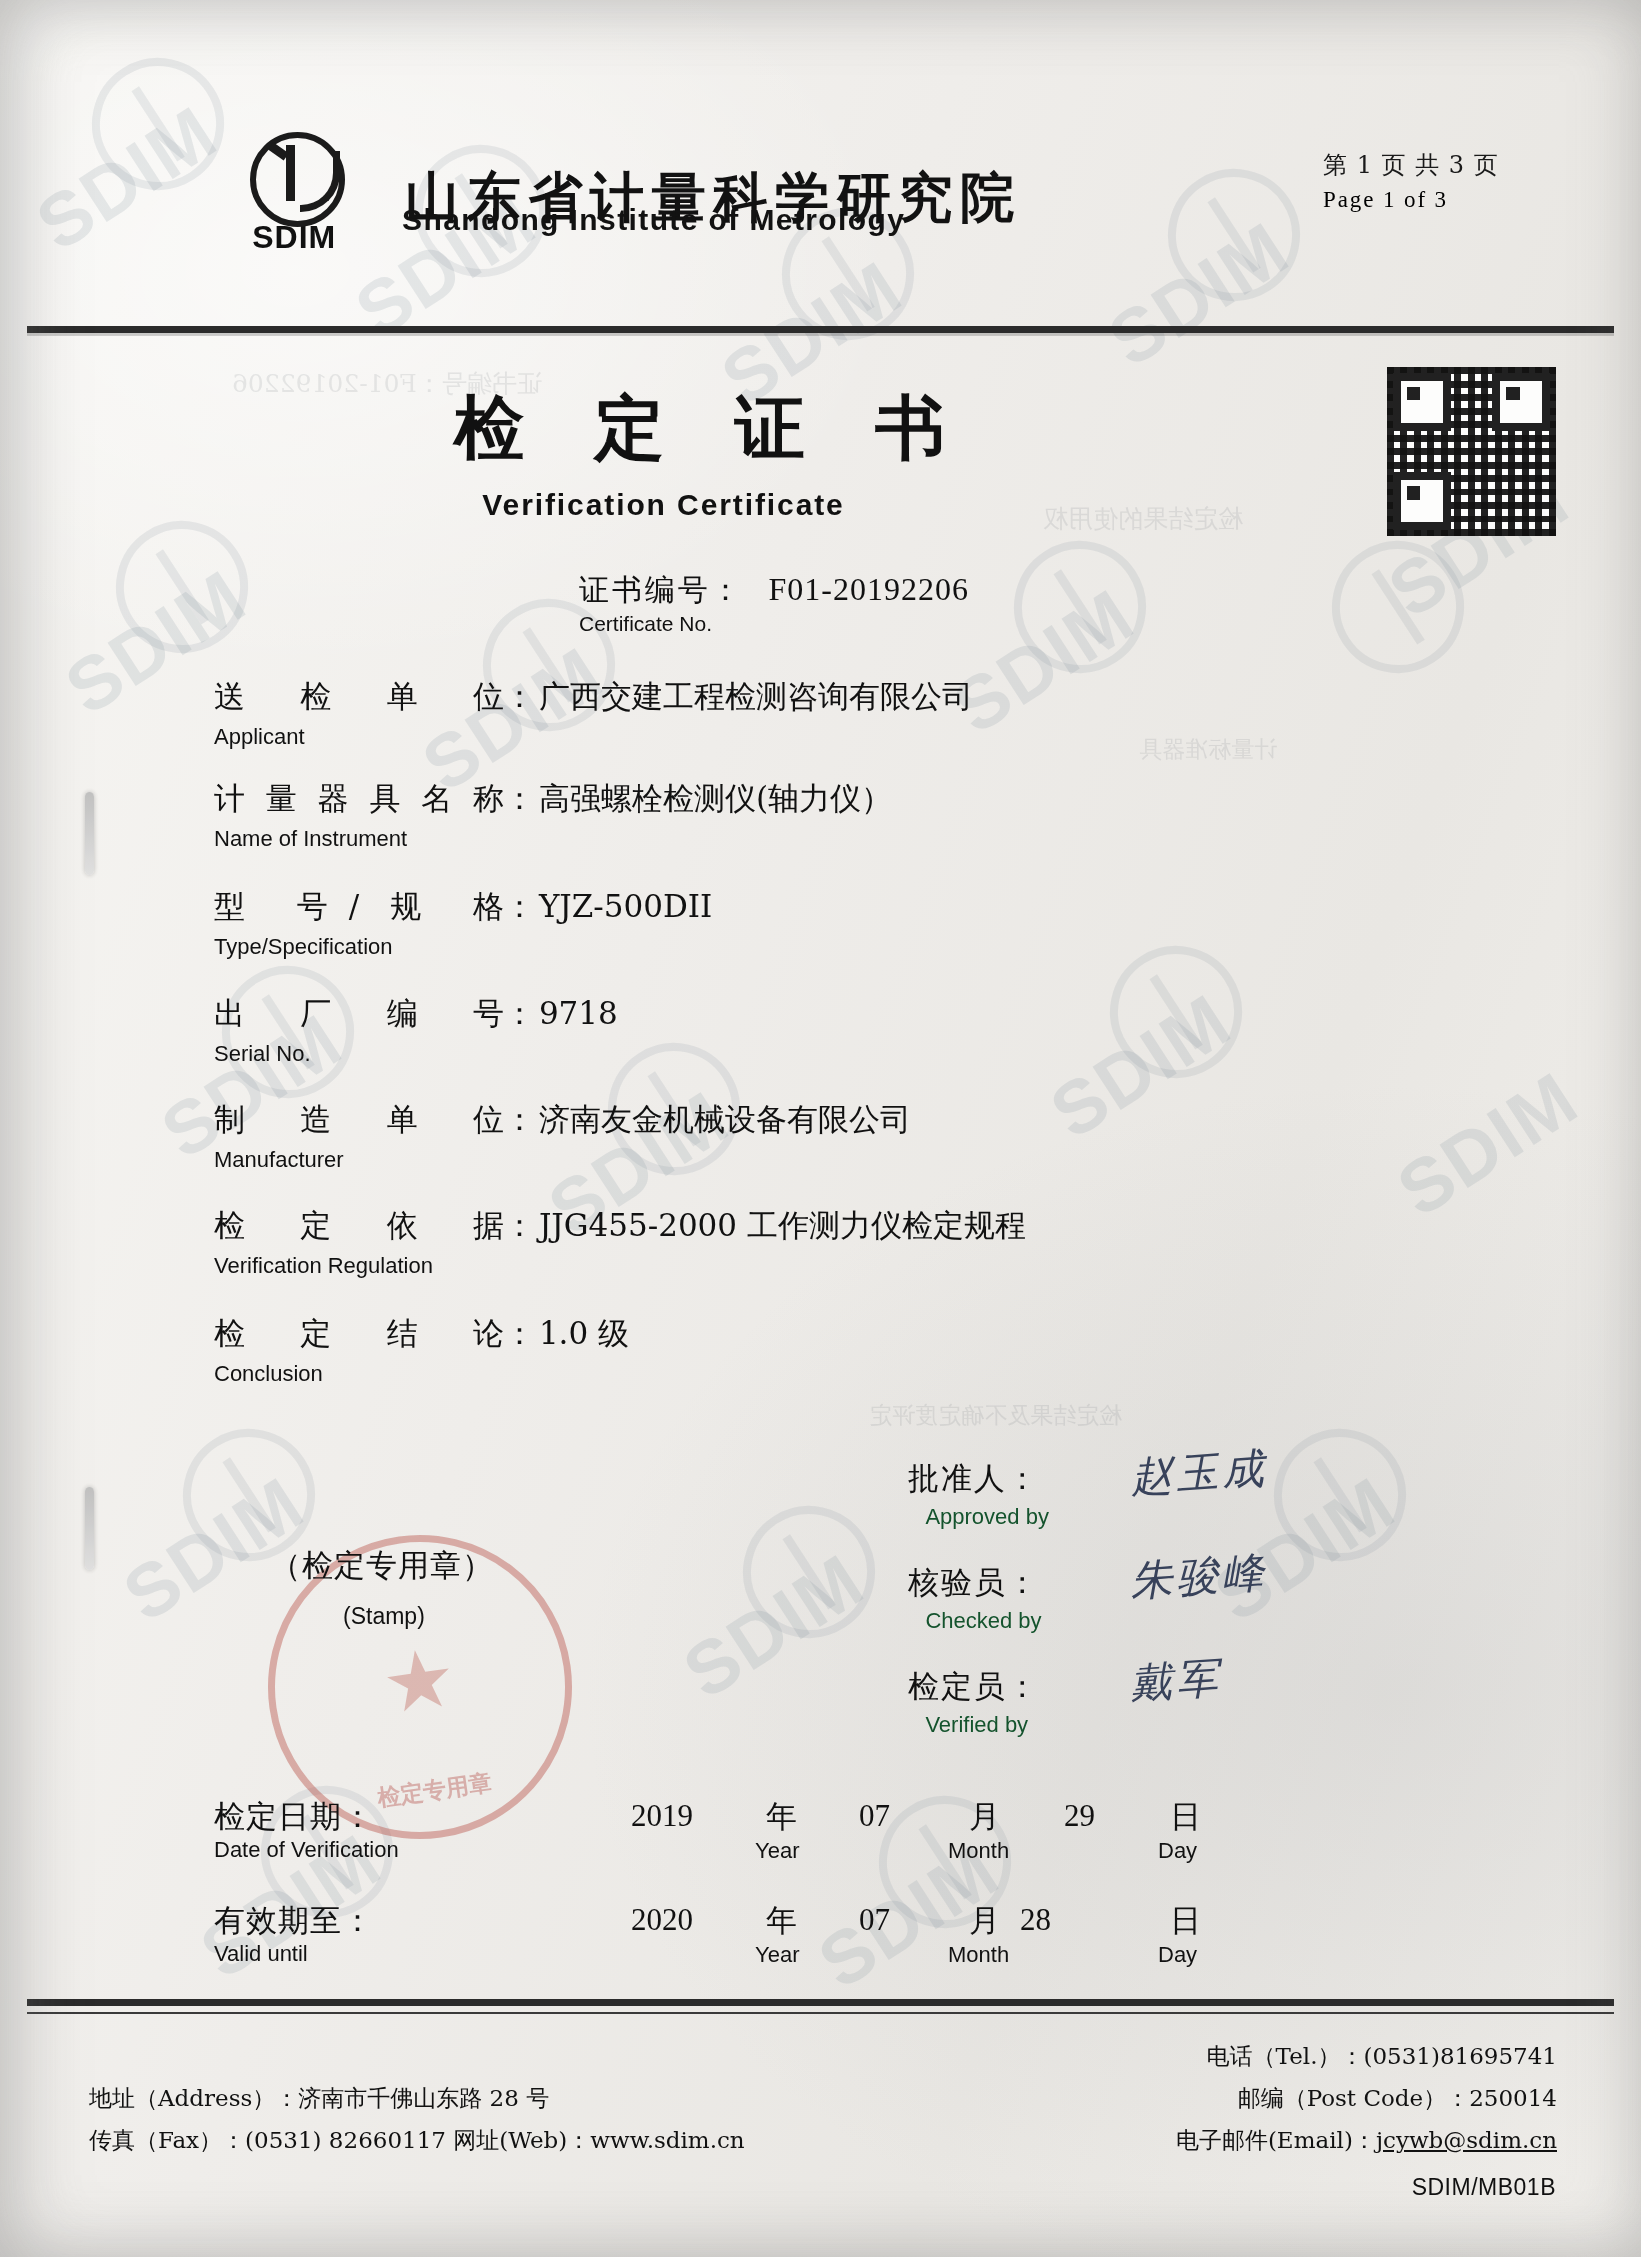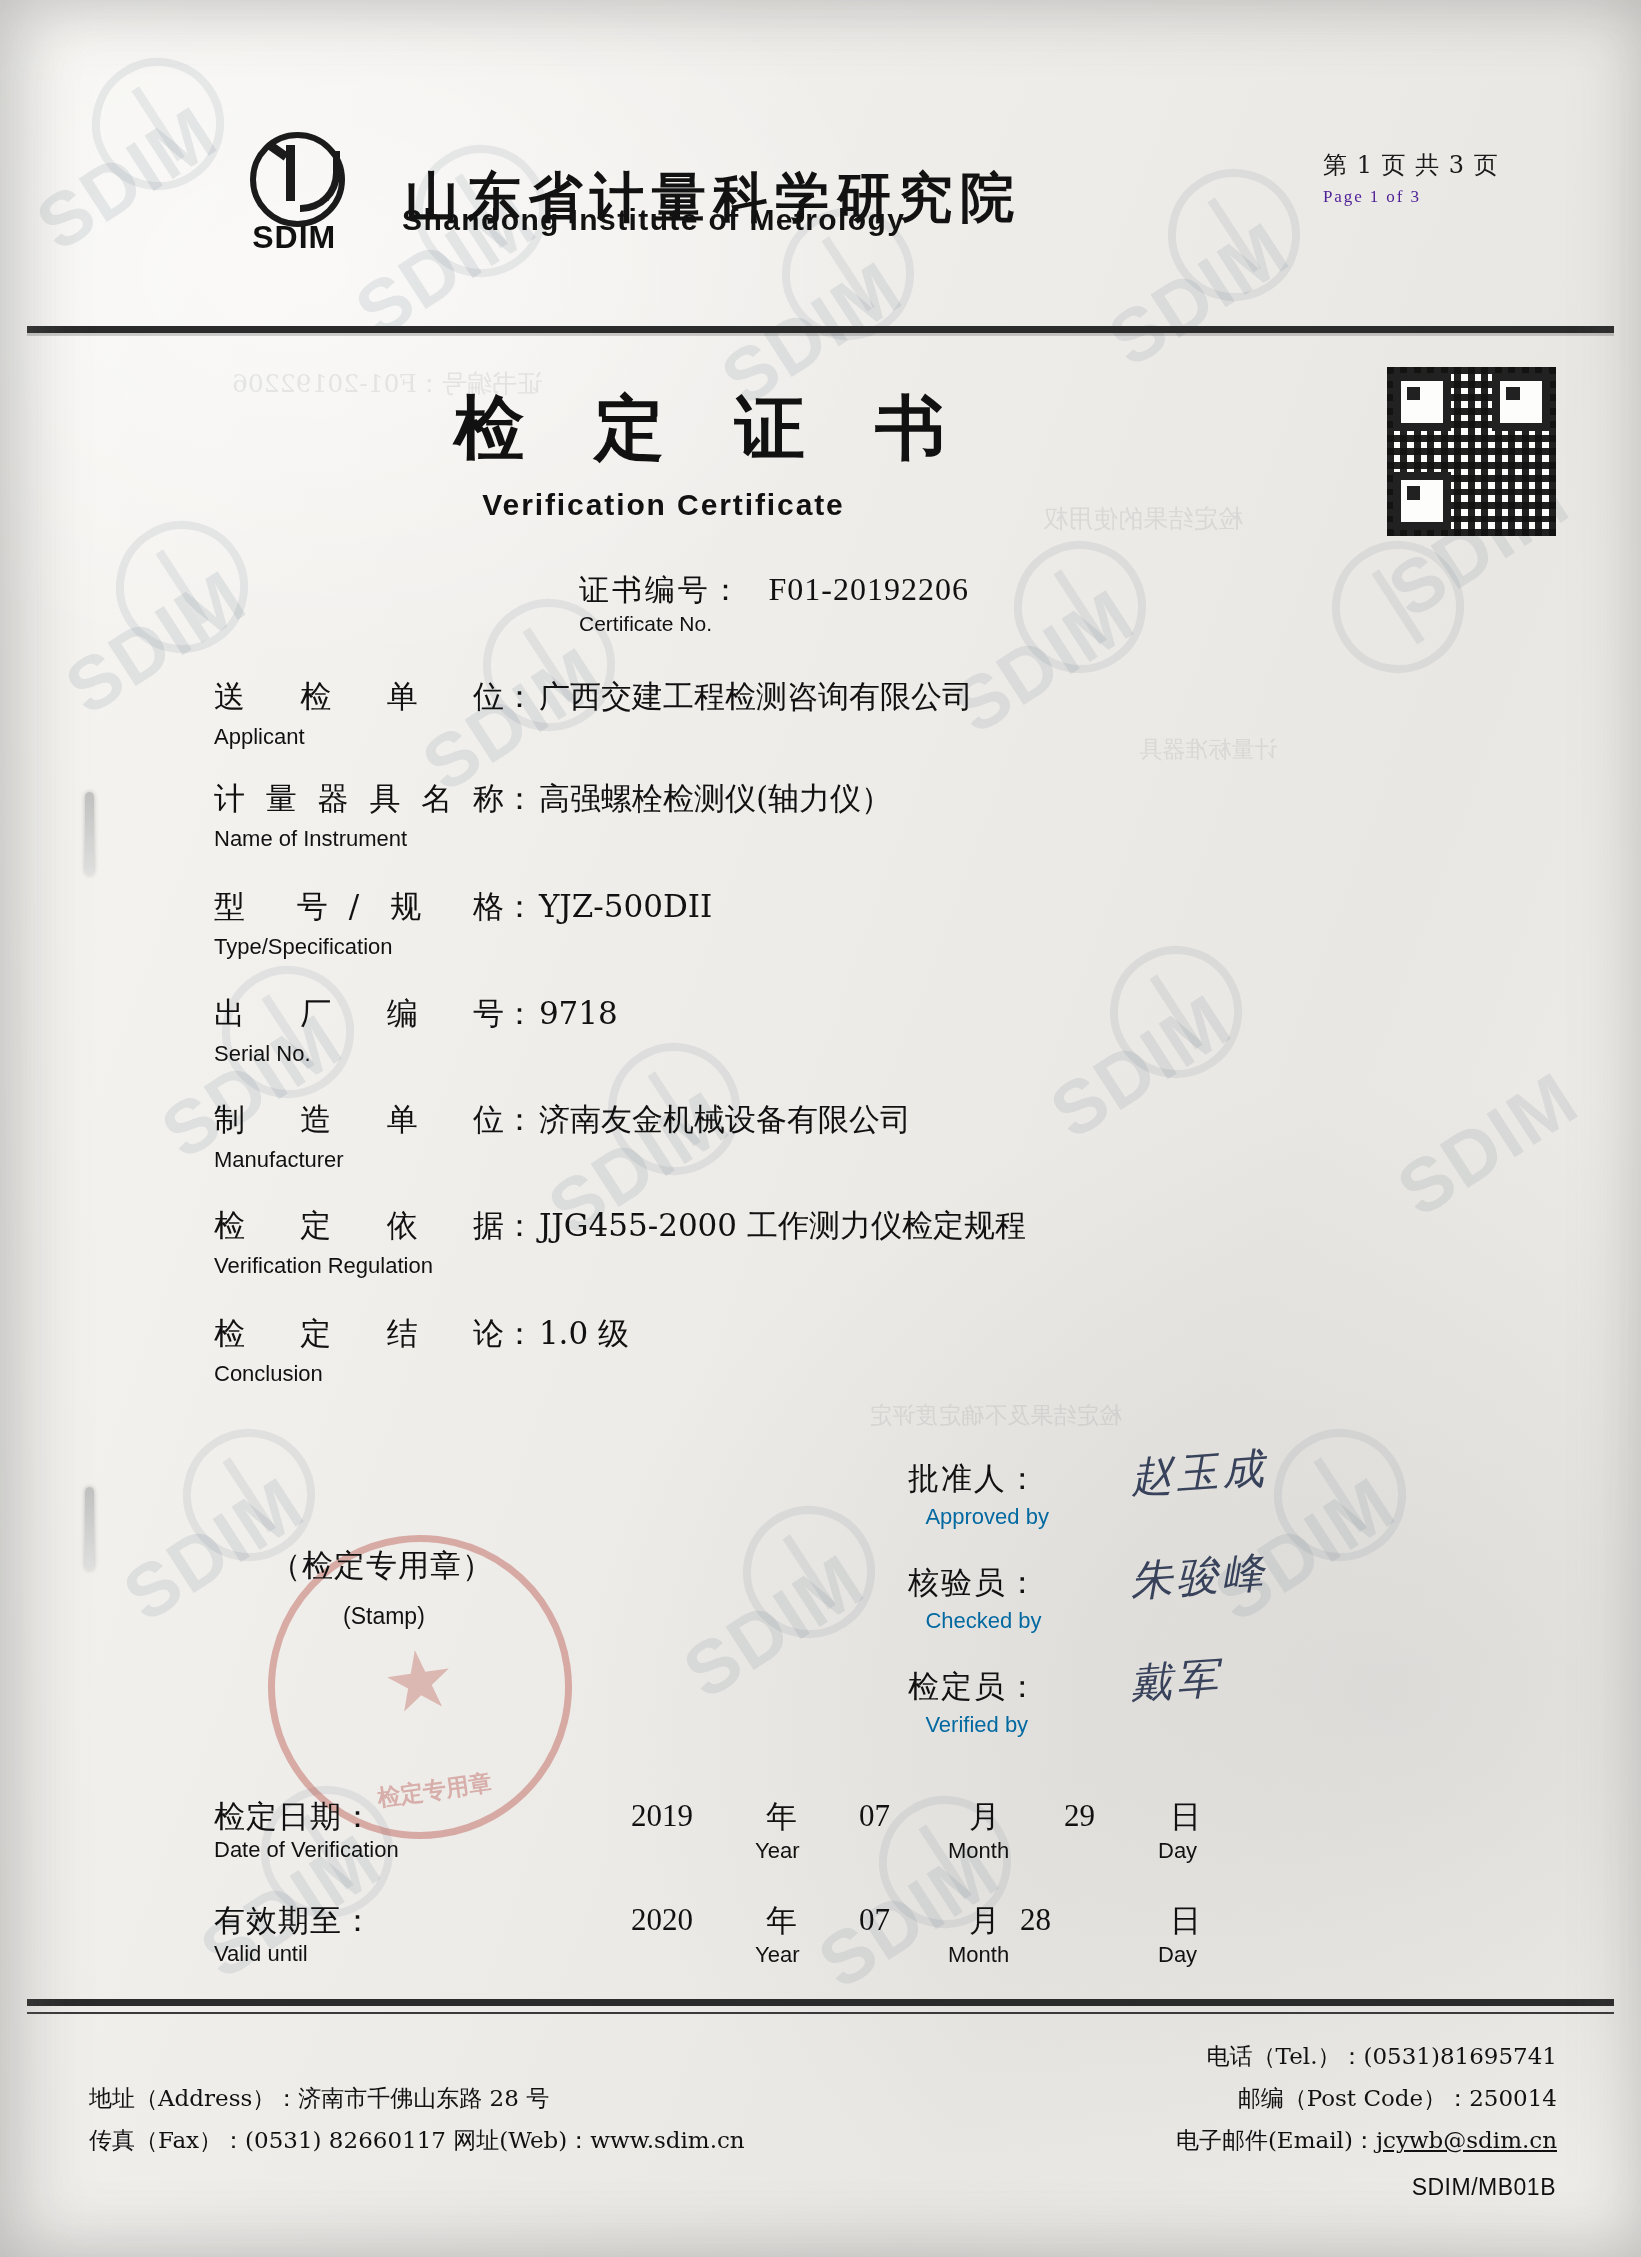--- a/index.html
+++ b/index.html
@@ -175,8 +175,8 @@
   }
   .pageno .en {
     font-family: "Liberation Serif", serif;
-    font-size: 17px;
-    color: #4c1d95;
+    font-size: 23px;
+    color: #000000;
     letter-spacing: 1.9px;
     margin-top: 5.8px;
   }

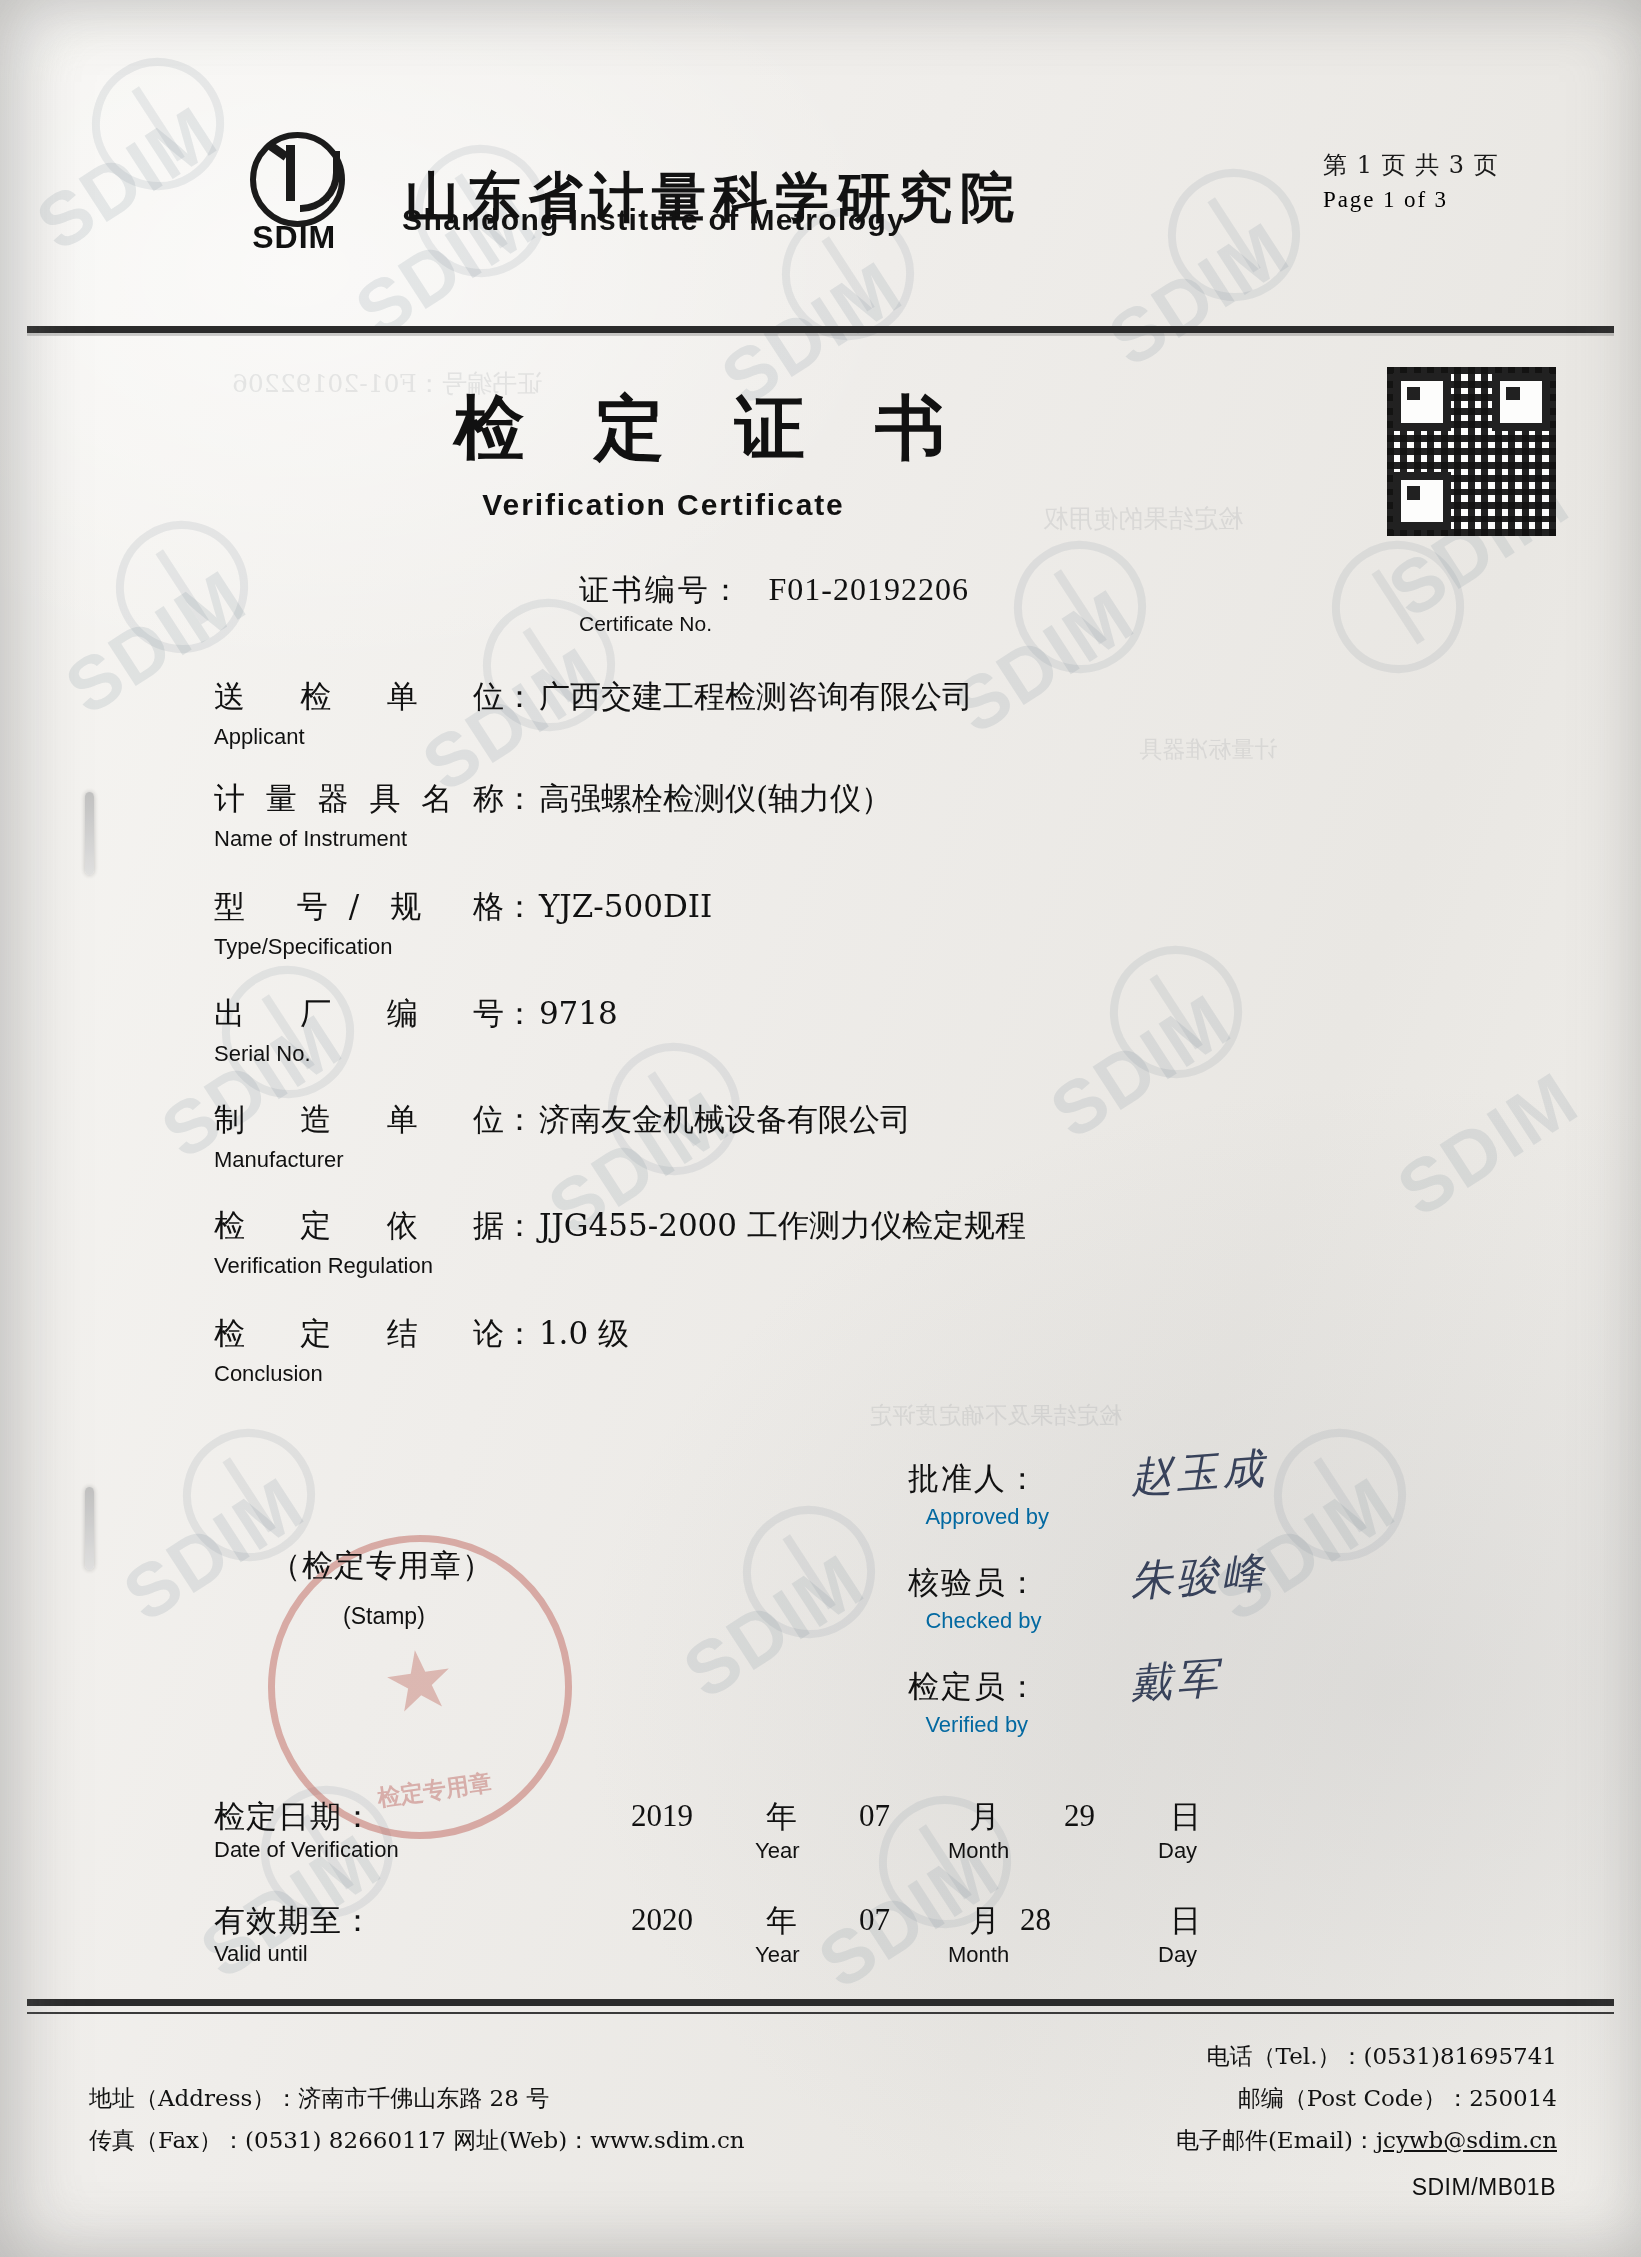--- a/index.html
+++ b/index.html
@@ -349,7 +349,7 @@
     display: block;
     font-family: "Liberation Sans", sans-serif;
     font-size: 22px;
-    color: #0369a1;
+    color: #14532d;
     margin-top: 3.9px;
     margin-left: 17.4px;
   }

